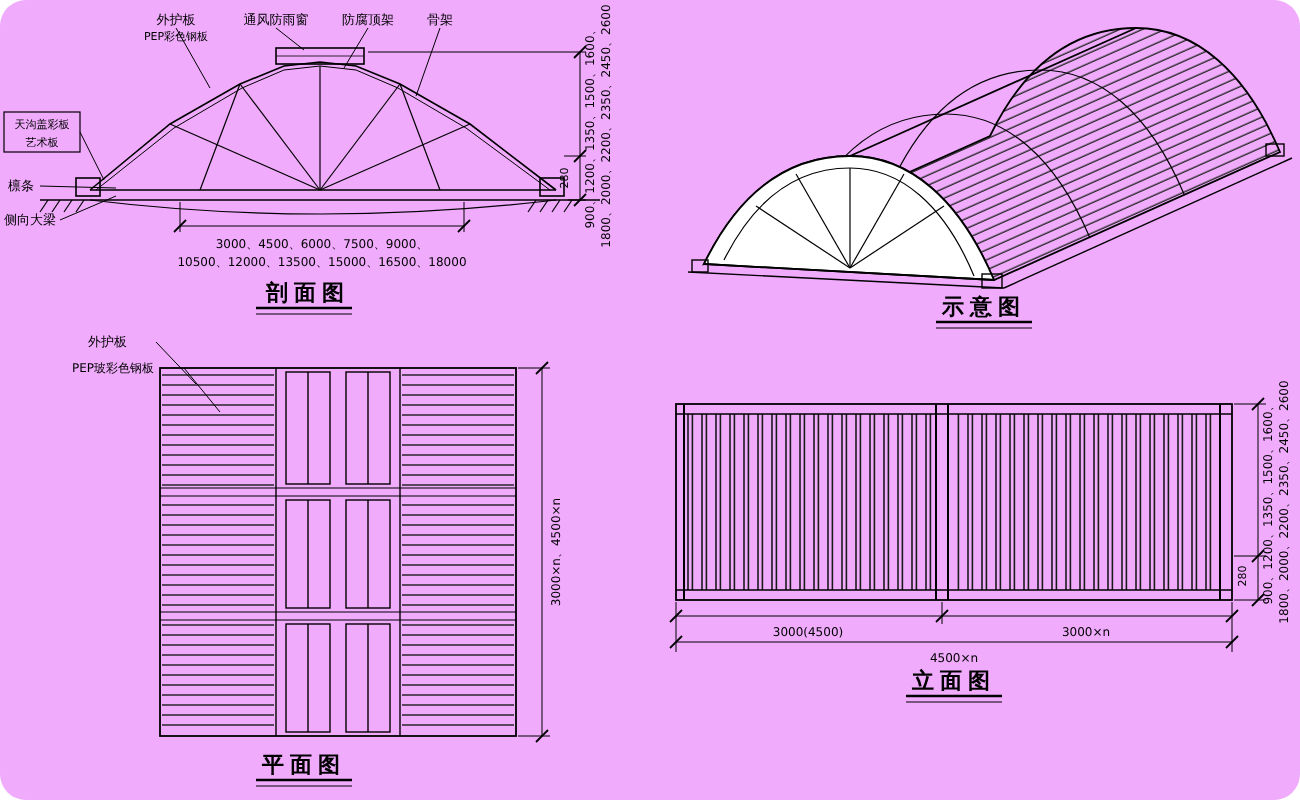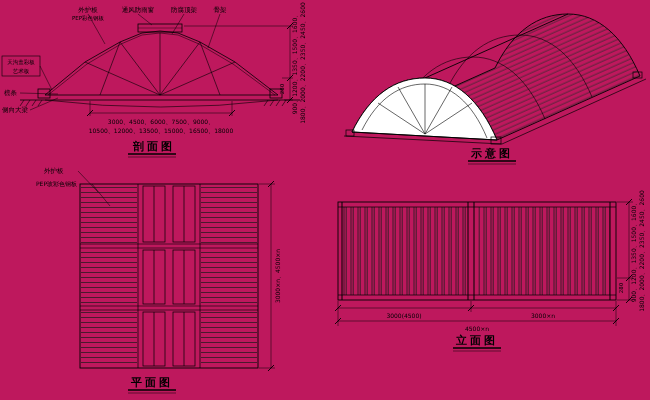--- a/index.html
+++ b/index.html
@@ -3,7 +3,7 @@
 <meta charset="utf-8">
 <style>
   html,body{margin:0;padding:0;background:#fff;}
-  .canvas{position:relative;width:650px;height:400px;background:#be185d;overflow:hidden;}
+  .canvas{position:relative;width:650px;height:400px;background:#f0abfc;overflow:hidden;border-radius:13px;}
   svg{display:block;}
   svg text{font-family:"DejaVu Sans",sans-serif;fill:#000;stroke:none;}
   .title{font-weight:bold;font-size:11px;letter-spacing:3px;}

